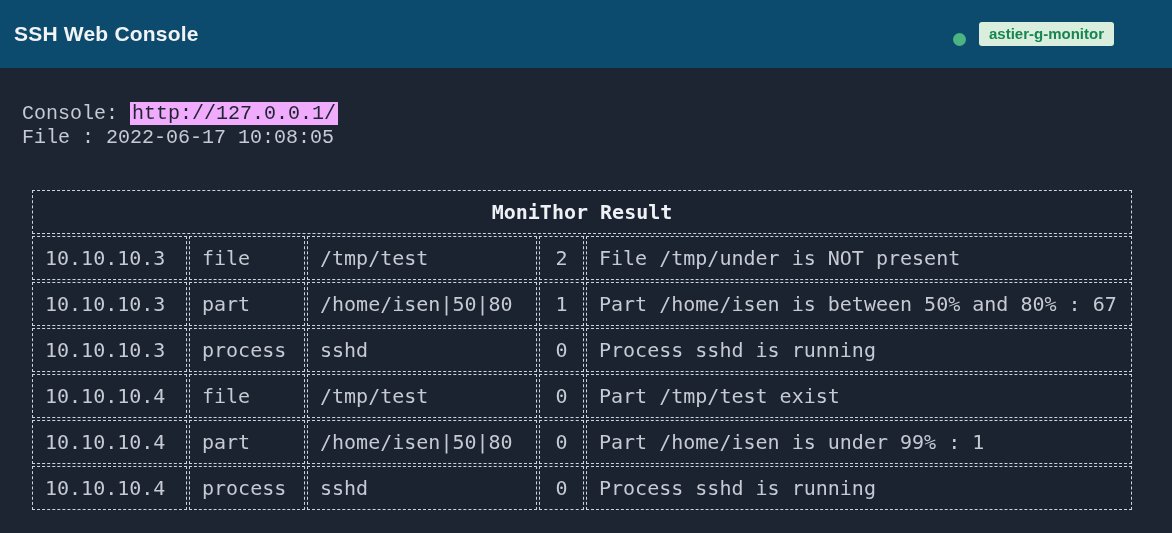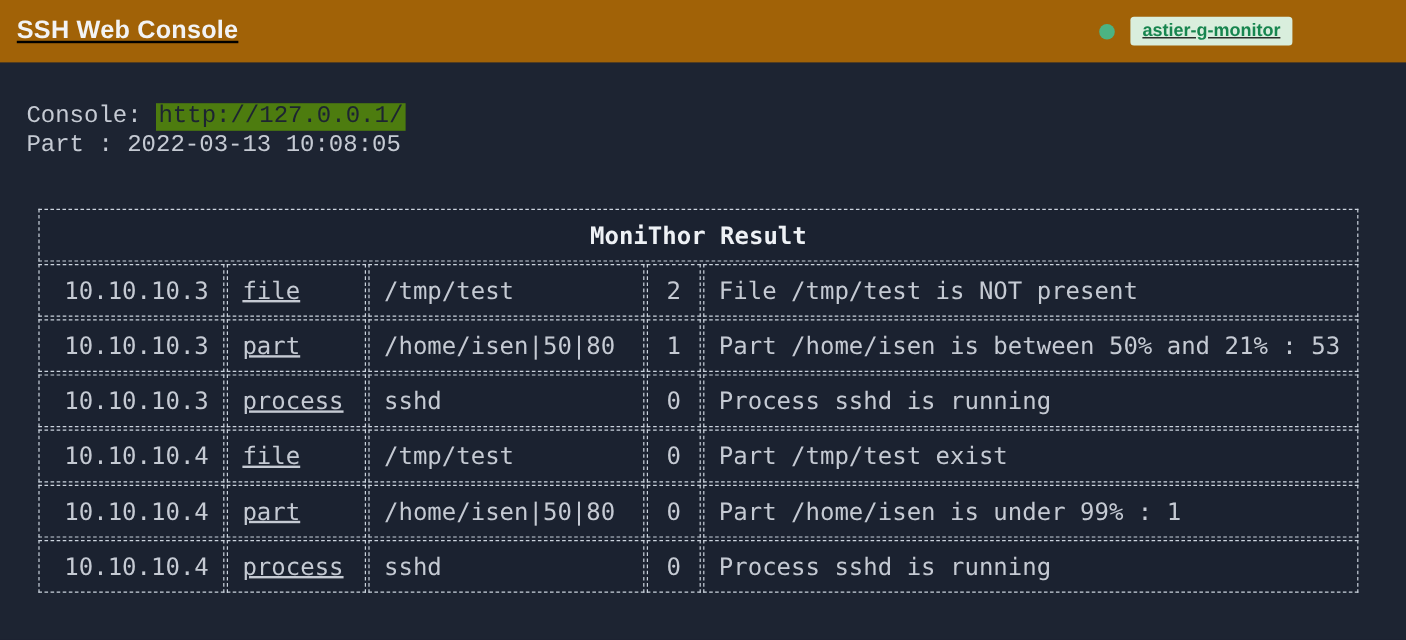--- a/index.html
+++ b/index.html
@@ -14,13 +14,12 @@
 
   
   .topbar {
-    height: 52px;
-    background: #a16207;
+    height: 68px;
+    background: #0c4a6e;
     display: flex;
     align-items: center;
     box-sizing: border-box;
     padding: 0 0 0 14px;
-    text-decoration: underline;
   }
   .app-title {
     font-family: "Liberation Sans", sans-serif;

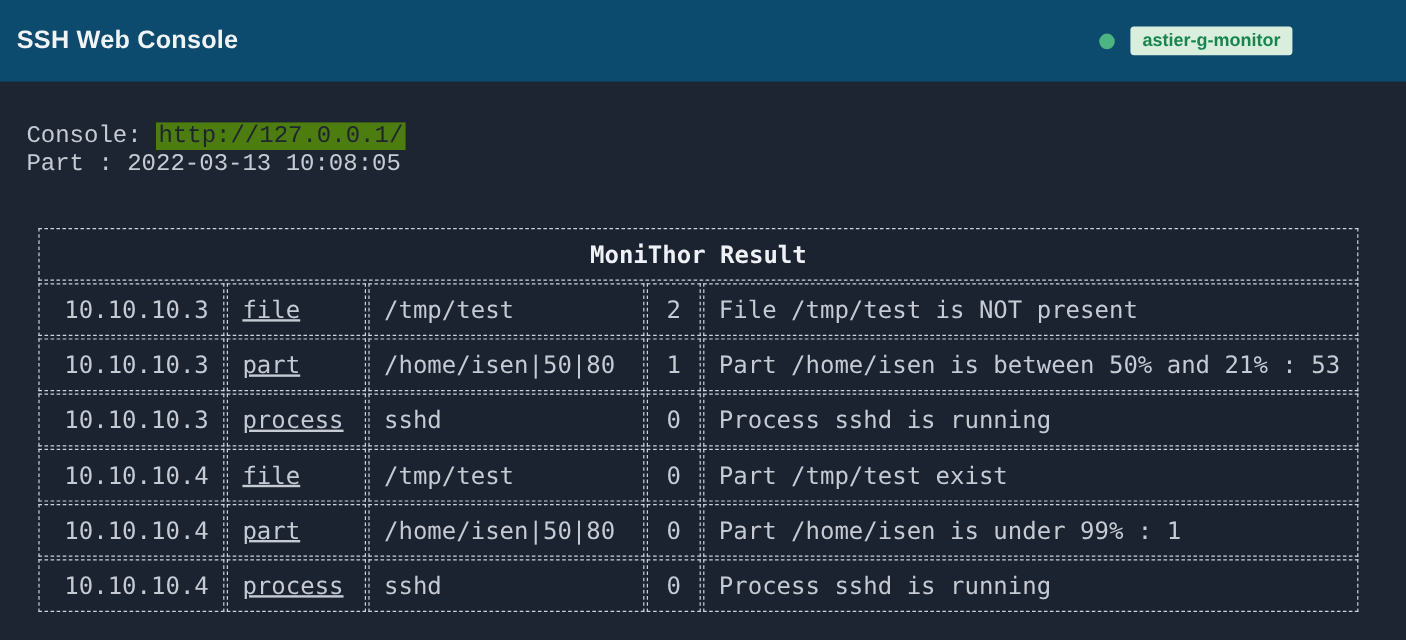--- a/index.html
+++ b/index.html
@@ -30,9 +30,9 @@
   }
   .status-group {
     margin-left: auto;
-    margin-right: 95px;
+    margin-right: 58px;
     display: flex;
-    align-items: center;
+    align-items: flex-end;
   }
   .dot {
     width: 13px;

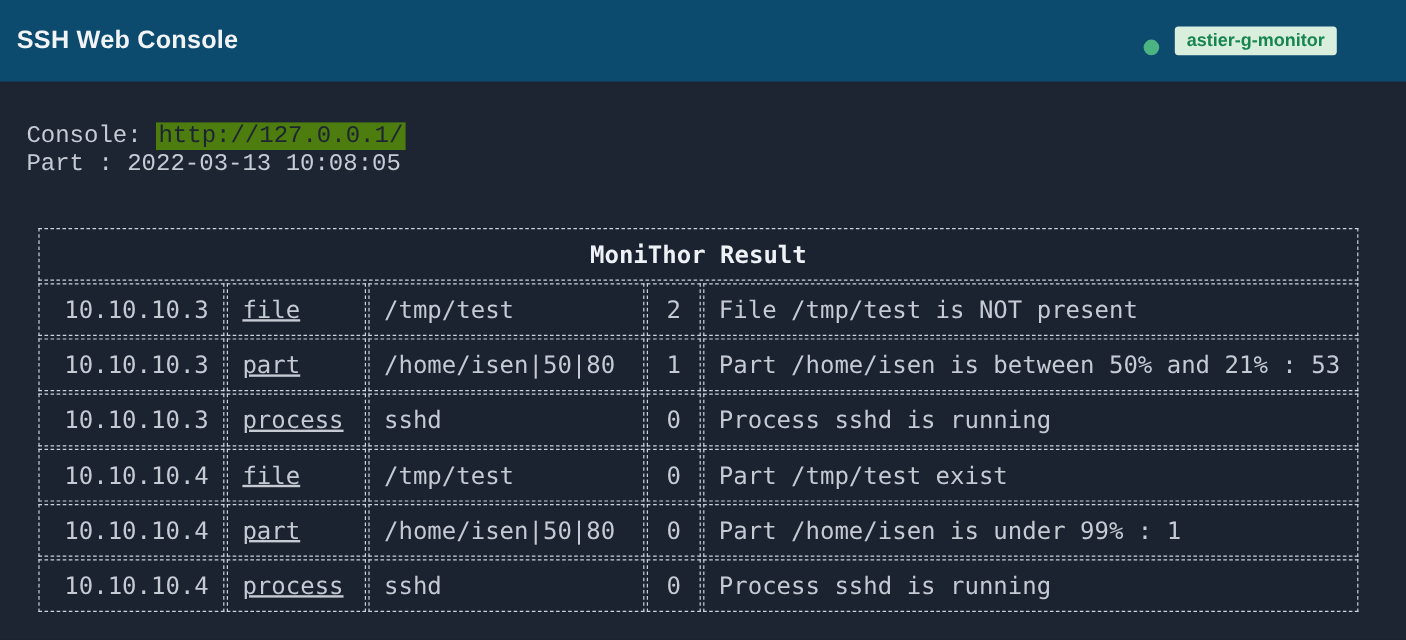--- a/index.html
+++ b/index.html
@@ -63,7 +63,7 @@
   }
   .info .line { white-space: pre; }
   .url {
-    background: #4d7c0f;
+    background: #f0abfc;
     color: #1d2432;
     text-decoration: none;
     padding: 0 2px;

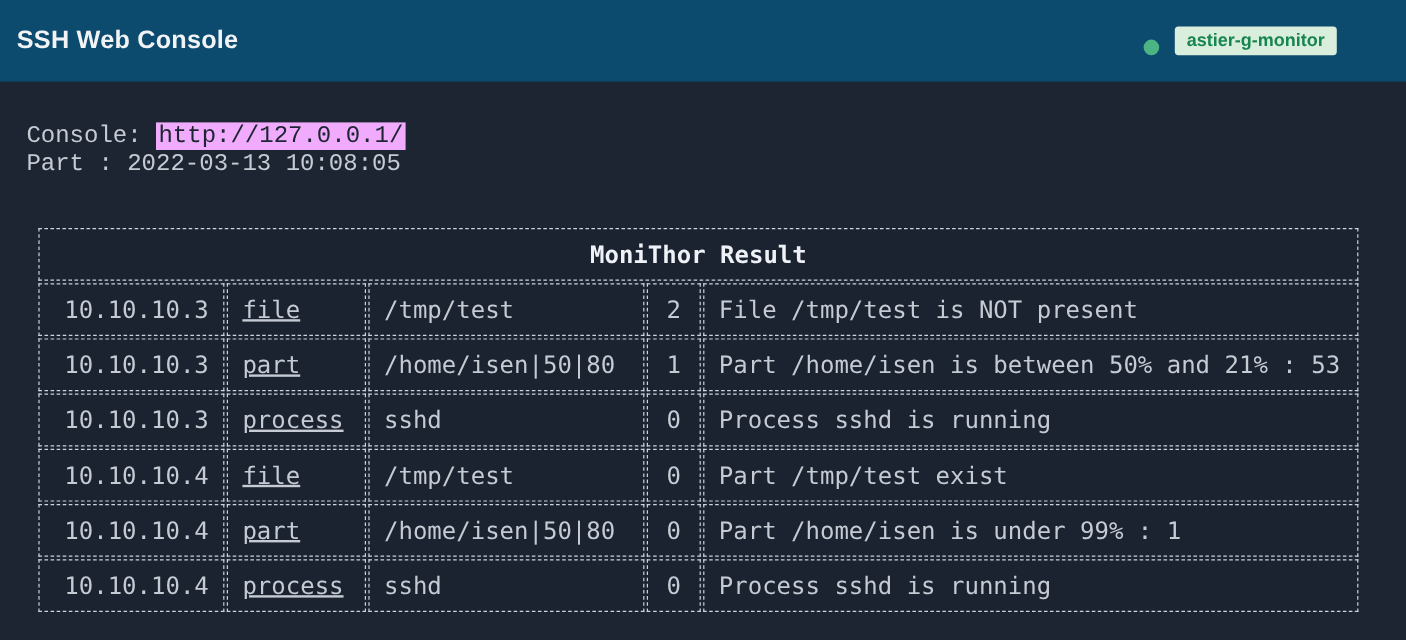--- a/index.html
+++ b/index.html
@@ -115,7 +115,7 @@
 <main>
   <div class="info">
     <div class="line"><span>Console: </span><a class="url" href="#">http://127.0.0.1/</a></div>
-    <div class="line"><span>Part : </span><span>2022-03-13 10:08:05</span></div>
+    <div class="line"><span>File : </span><span>2022-03-13 10:08:05</span></div>
   </div>
 
   <table class="monitor">

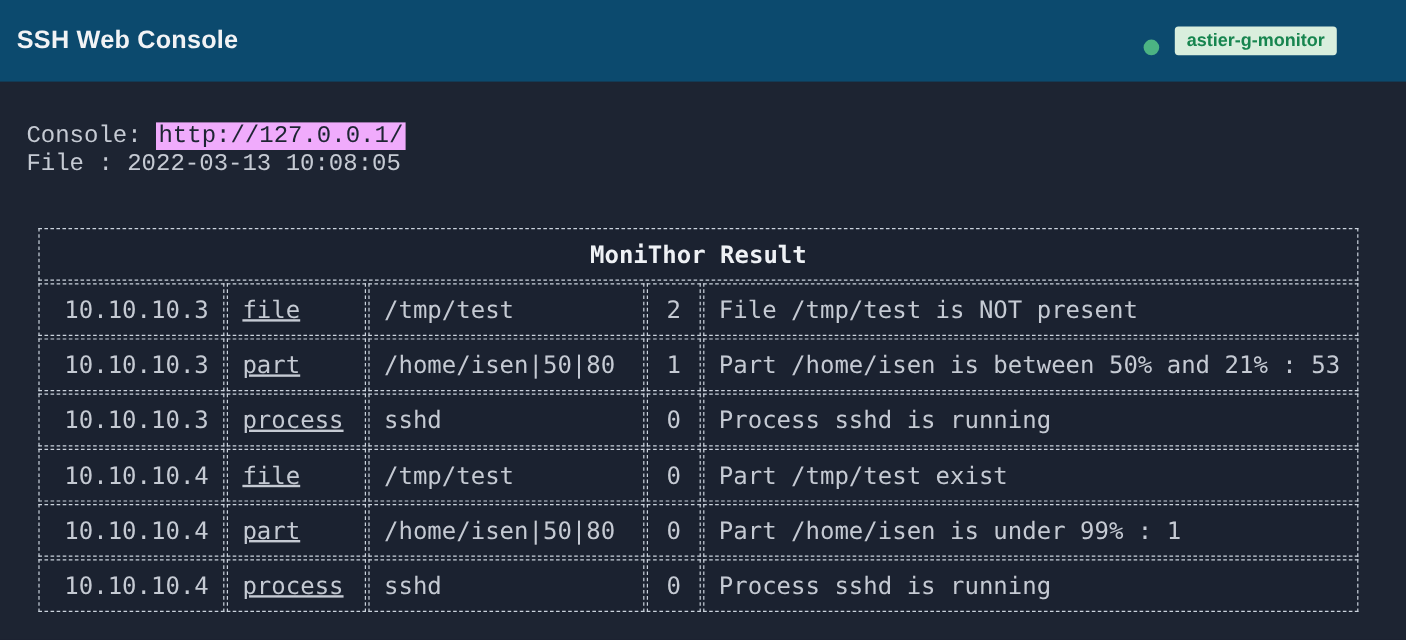--- a/index.html
+++ b/index.html
@@ -115,7 +115,7 @@
 <main>
   <div class="info">
     <div class="line"><span>Console: </span><a class="url" href="#">http://127.0.0.1/</a></div>
-    <div class="line"><span>File : </span><span>2022-03-13 10:08:05</span></div>
+    <div class="line"><span>File : </span><span>2022-06-17 10:08:05</span></div>
   </div>
 
   <table class="monitor">

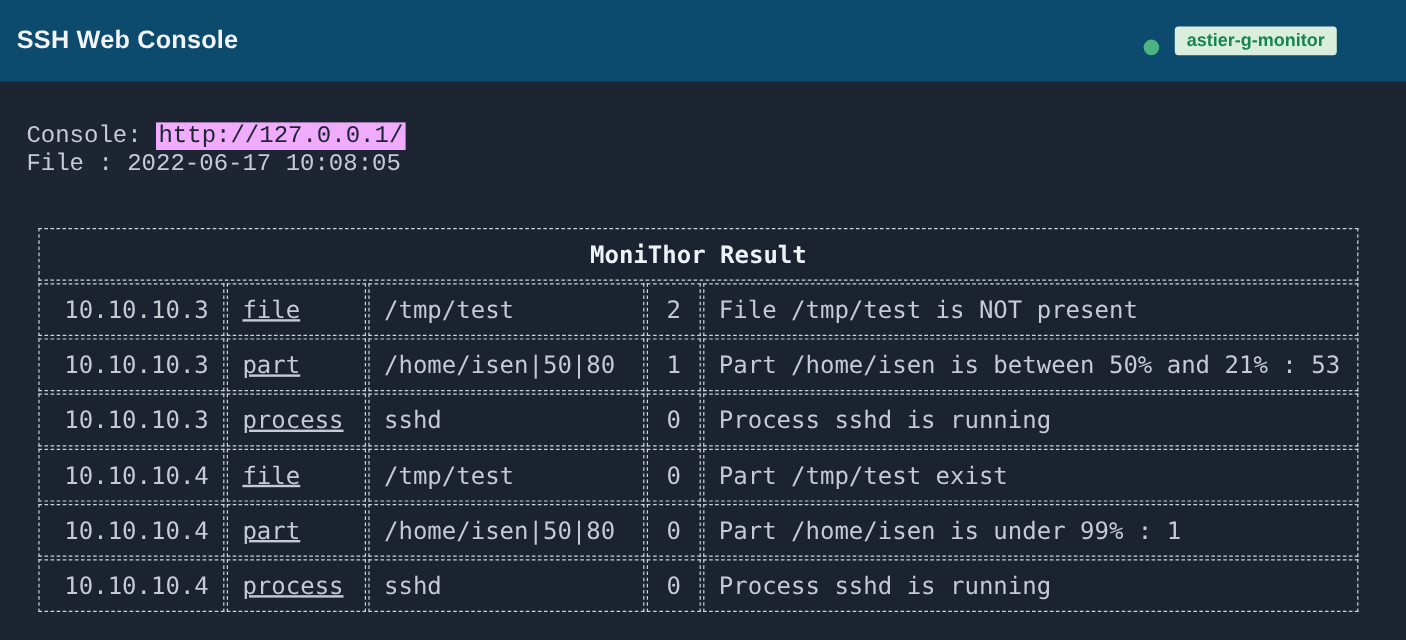--- a/index.html
+++ b/index.html
@@ -95,7 +95,7 @@
     color: #eef1f5;
     text-align: center;
   }
-  td.col-host    { padding-left: 18px; text-align: right; }
+  td.col-host    { padding-left: 18px; }
   td.col-check   { padding-left: 14px; text-decoration: underline; }
   td.col-target  { padding-left: 18px; }
   td.col-code    { text-align: center; padding-left: 4px; padding-right: 4px; }

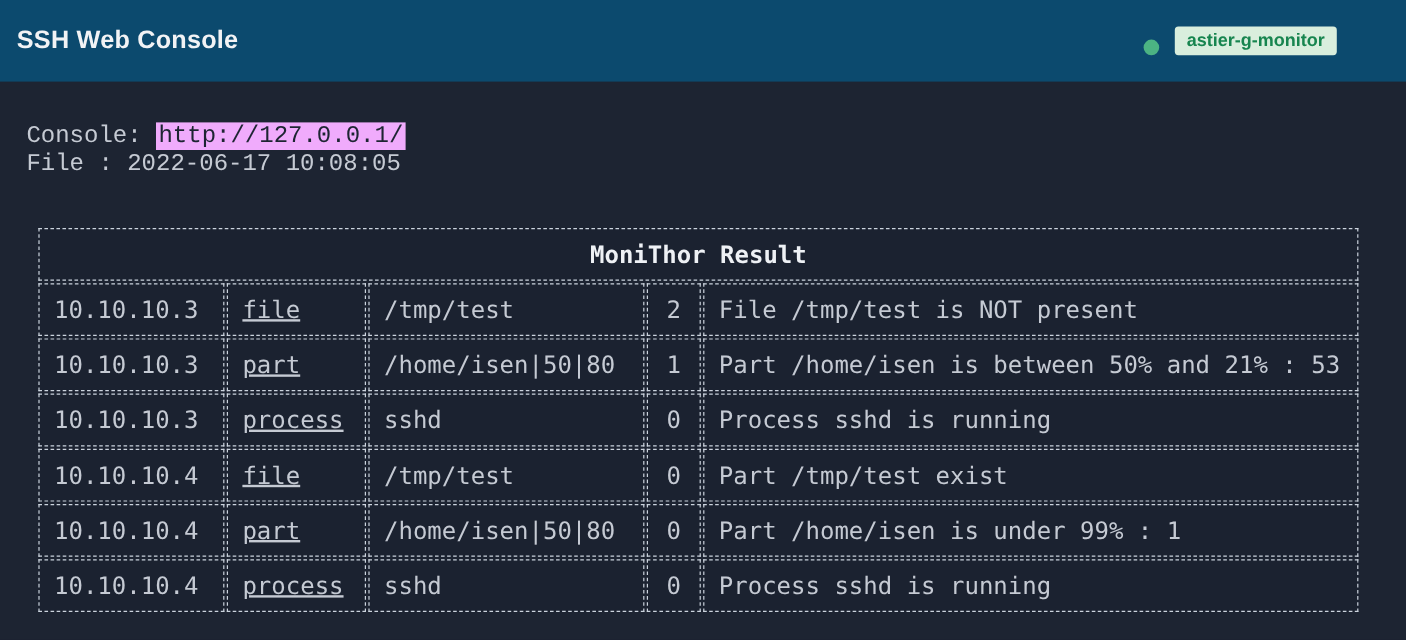--- a/index.html
+++ b/index.html
@@ -96,7 +96,7 @@
     text-align: center;
   }
   td.col-host    { padding-left: 18px; }
-  td.col-check   { padding-left: 14px; text-decoration: underline; }
+  td.col-check   { padding-left: 14px; }
   td.col-target  { padding-left: 18px; }
   td.col-code    { text-align: center; padding-left: 4px; padding-right: 4px; }
   td.col-message { padding-left: 18px; }

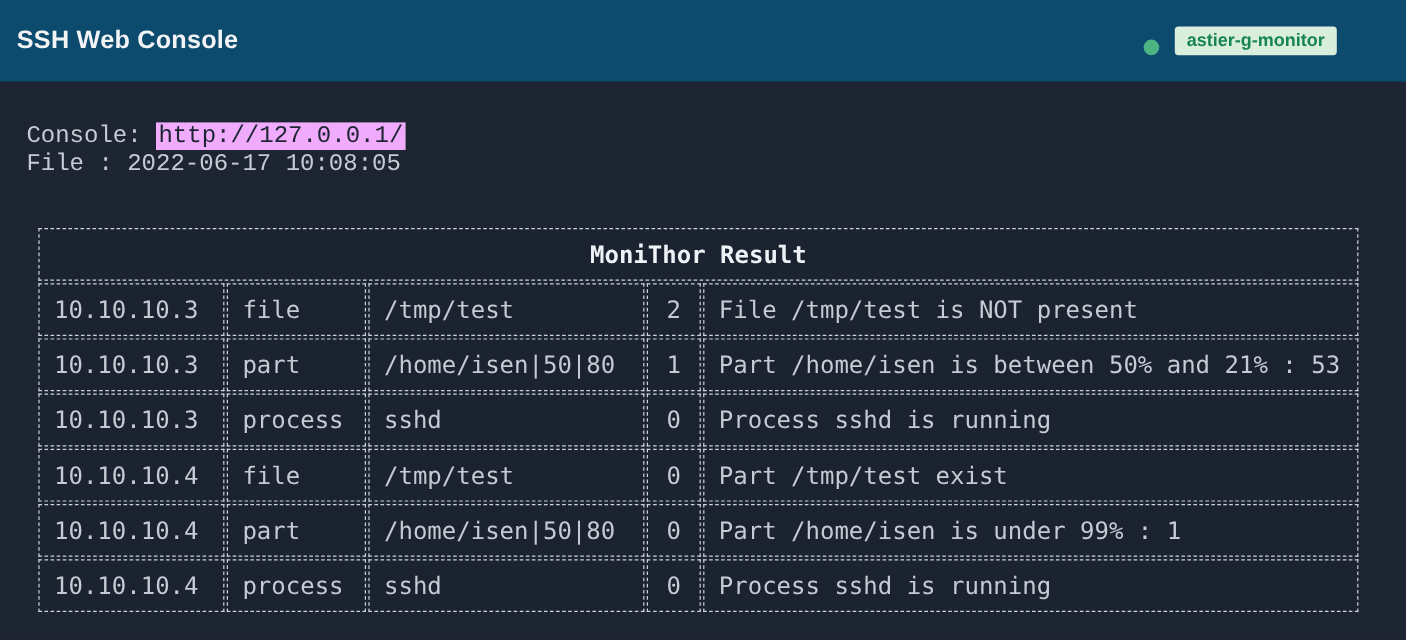--- a/index.html
+++ b/index.html
@@ -137,7 +137,7 @@
           <td class="col-check">file</td>
           <td class="col-target">/tmp/test</td>
           <td class="col-code">2</td>
-          <td class="col-message">File /tmp/test is NOT present</td>
+          <td class="col-message">File /tmp/under is NOT present</td>
         </tr>
         <tr>
           <td class="col-host">10.10.10.3</td>

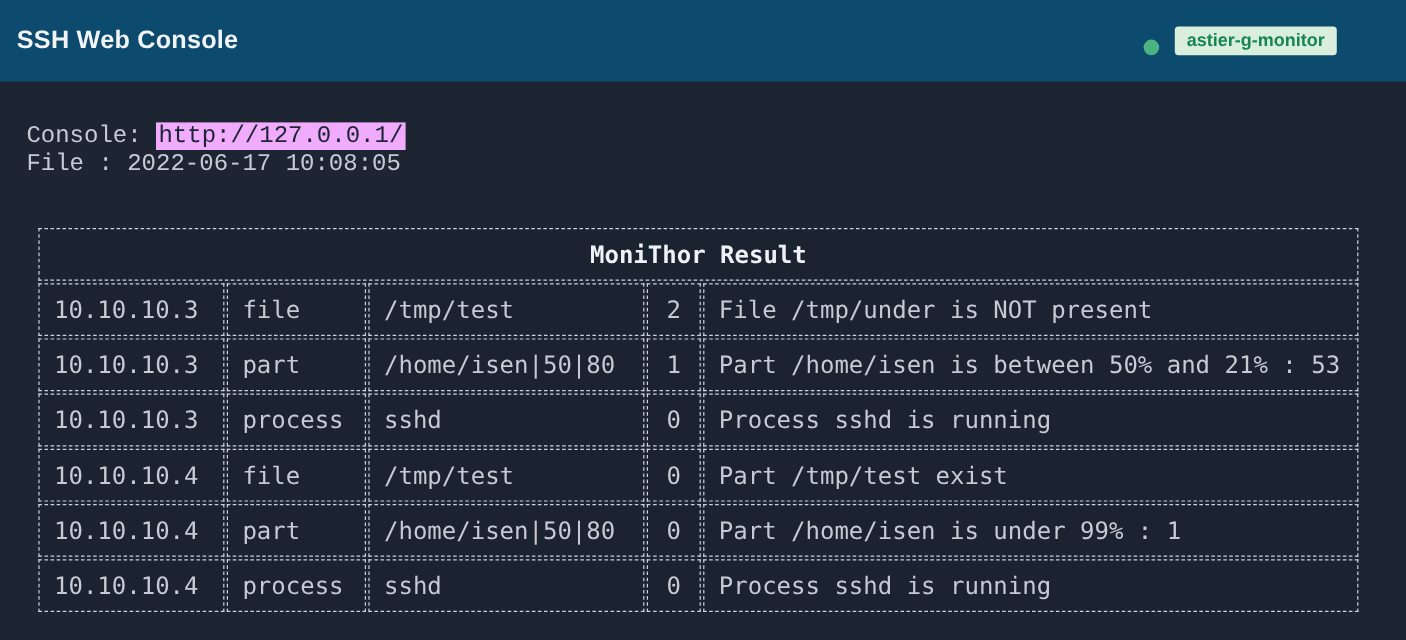--- a/index.html
+++ b/index.html
@@ -144,7 +144,7 @@
           <td class="col-check">part</td>
           <td class="col-target">/home/isen|50|80</td>
           <td class="col-code">1</td>
-          <td class="col-message">Part /home/isen is between 50% and 21% : 53</td>
+          <td class="col-message">Part /home/isen is between 50% and 80% : 67</td>
         </tr>
         <tr>
           <td class="col-host">10.10.10.3</td>

